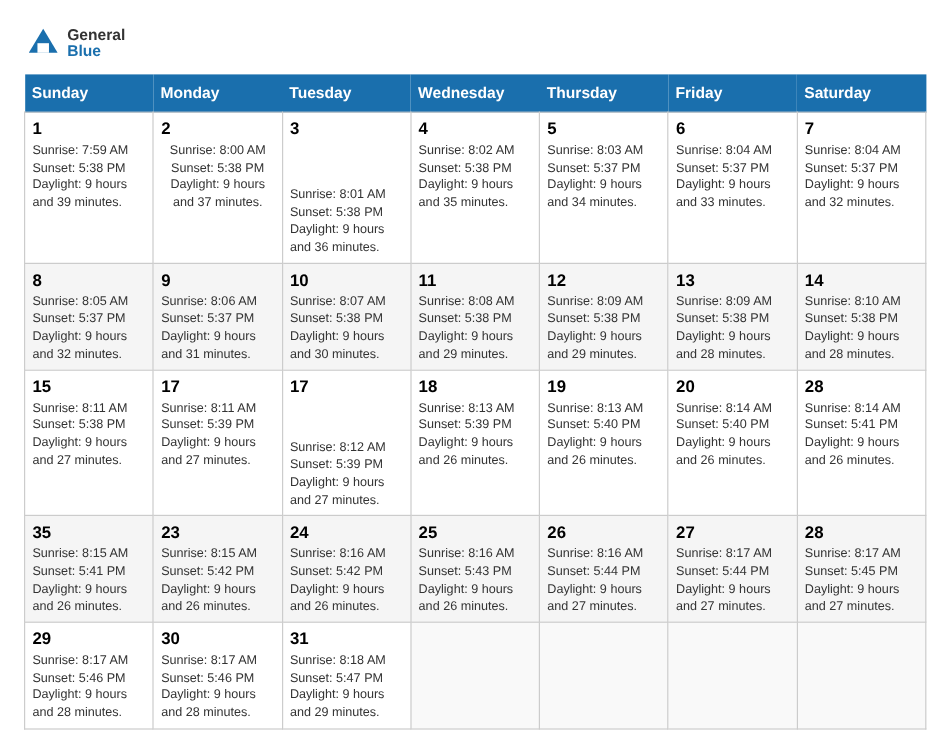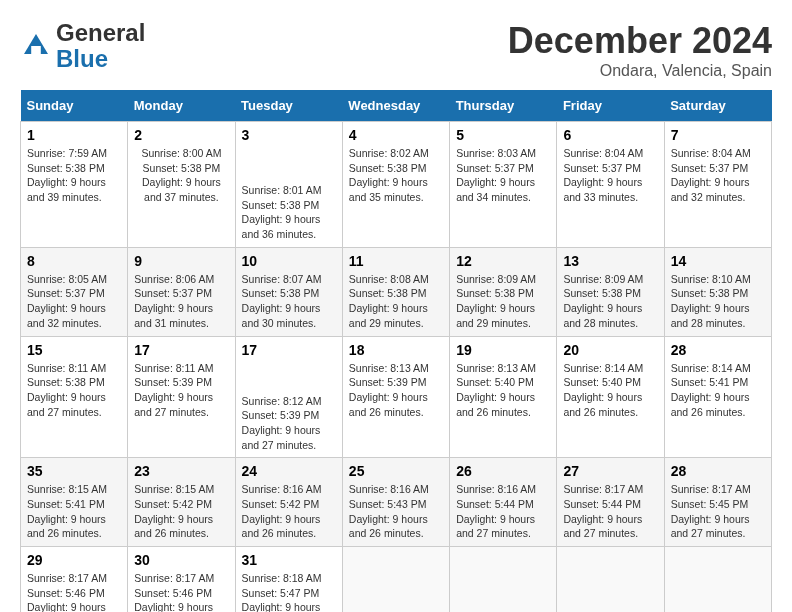--- a/index.html
+++ b/index.html
@@ -22,7 +22,7 @@
       gap: 4px;
     }
     .logo-text {
-      font-size: 24px;
+      font-size: 13px;
       font-weight: bold;
       line-height: 1.1;
     }

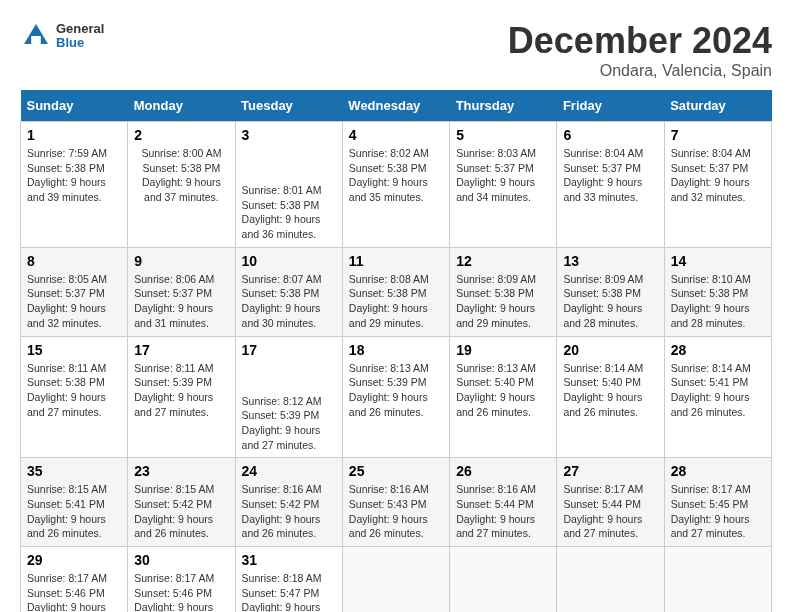--- a/index.html
+++ b/index.html
@@ -99,10 +99,6 @@
       <span class="logo-blue">Blue</span>
     </div>
   </div>
-  <div class="title-block">
-    <div class="month-title">December 2024</div>
-    <div class="location">Ondara, Valencia, Spain</div>
-  </div>
 </div>
 
 <table>

